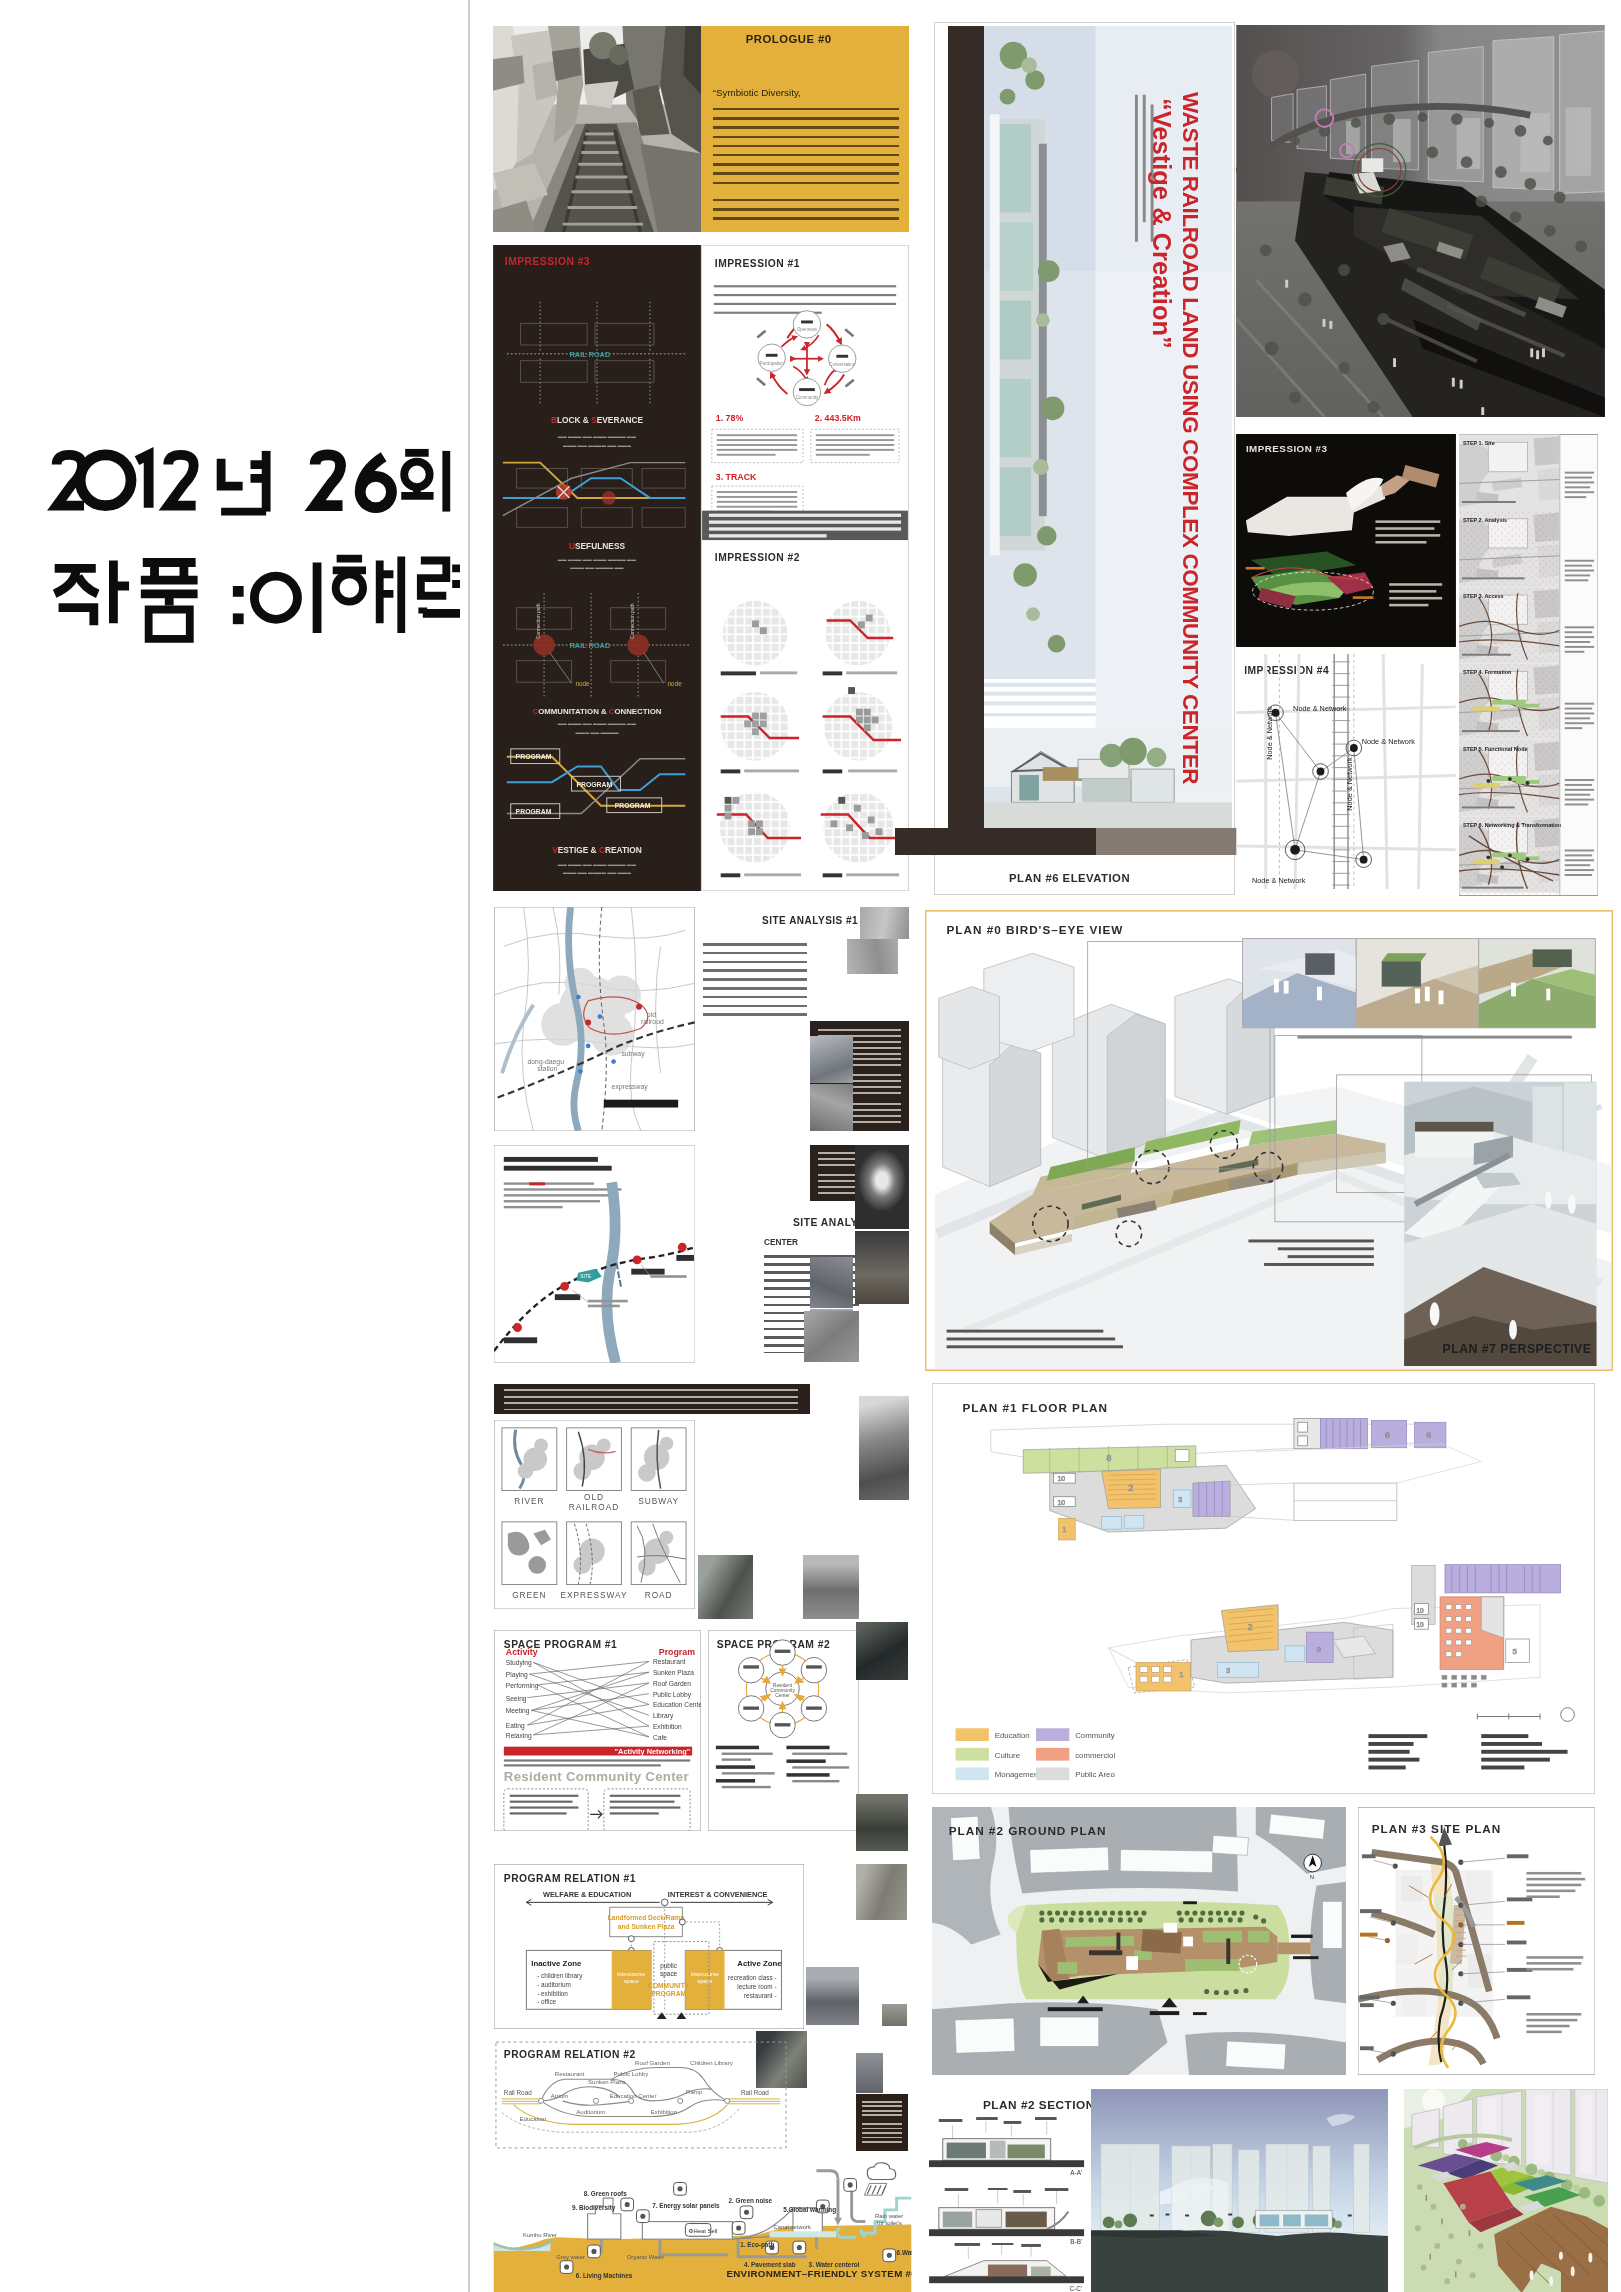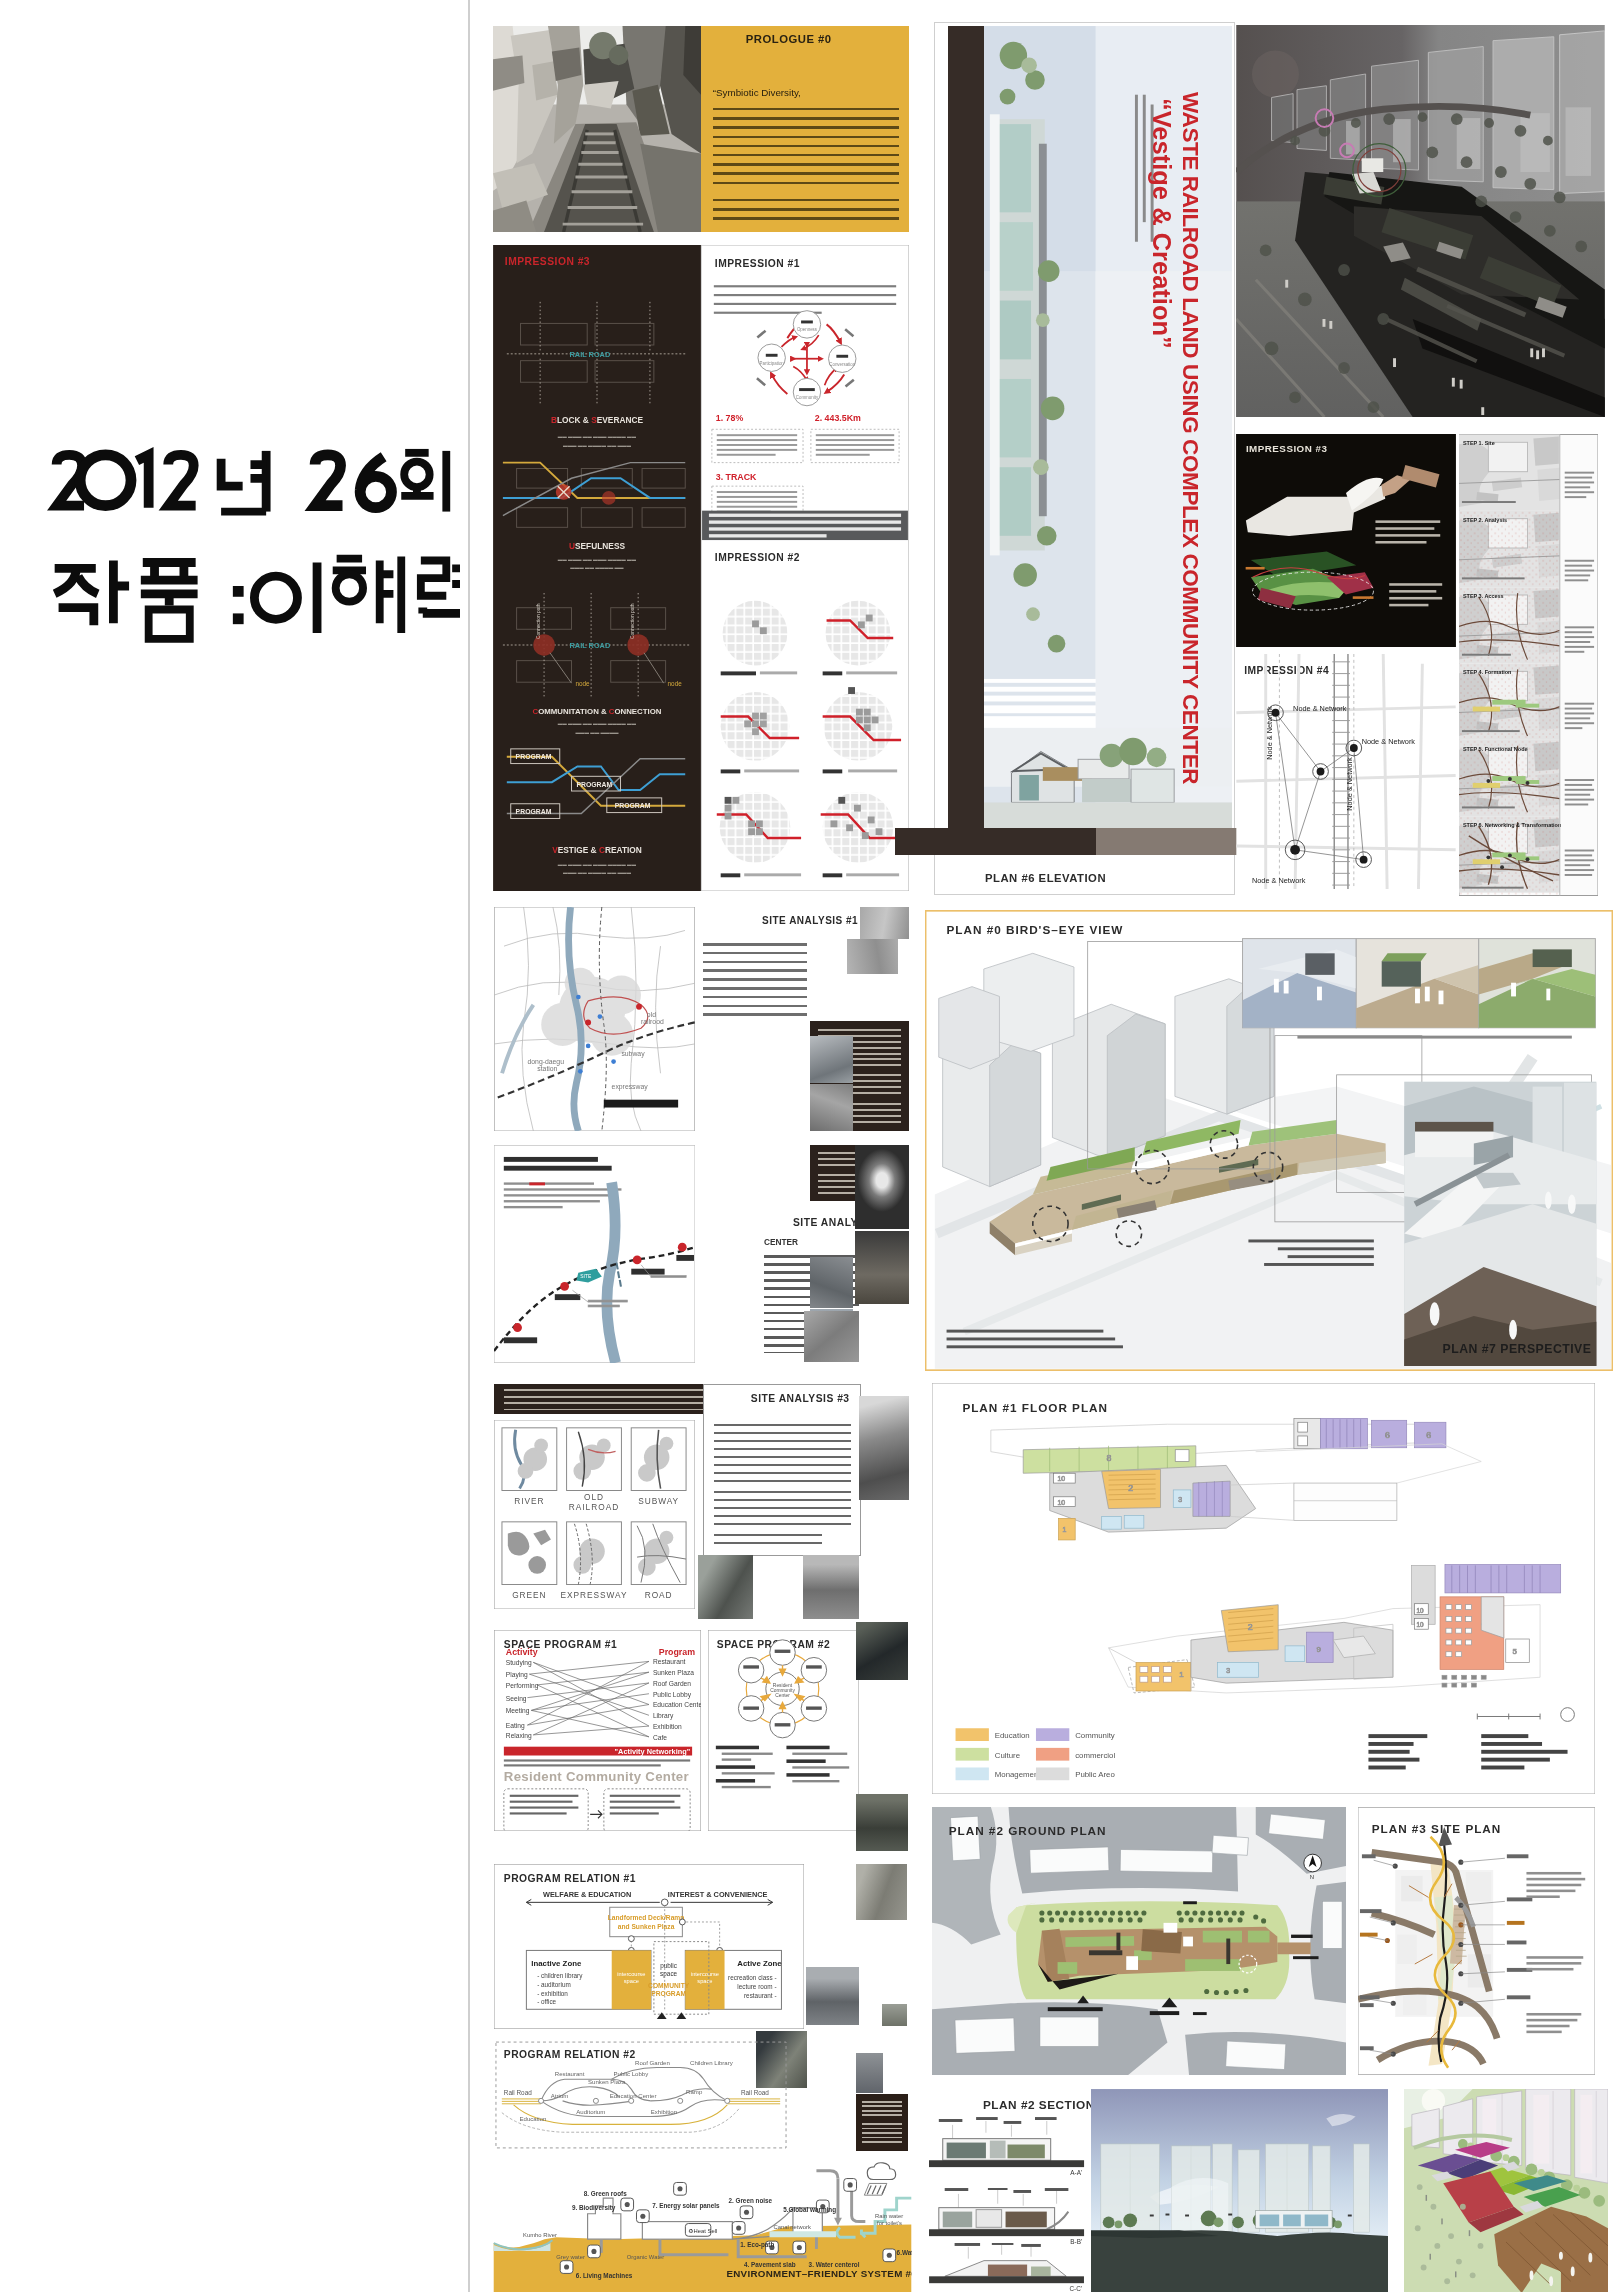--- a/index.html
+++ b/index.html
@@ -471,7 +471,7 @@
 <div class="abs" style="left:895px;top:828px;width:201px;height:27.4px;background:#362c27"></div>
 <div class="abs" style="left:1096px;top:828px;width:142px;height:27.4px;background:#857a72"></div>
 
-<div class="abs tl" style="left:948px;top:872px;font-size:11.3px">PLAN #6 ELEVATION</div>
+<div class="abs tl" style="left:972px;top:872px;font-size:11.3px">PLAN #6 ELEVATION</div>
 
 <svg class="abs" style="left:1236px;top:24.5px" width="369" height="392" viewBox="0 0 376 400">
   <defs>

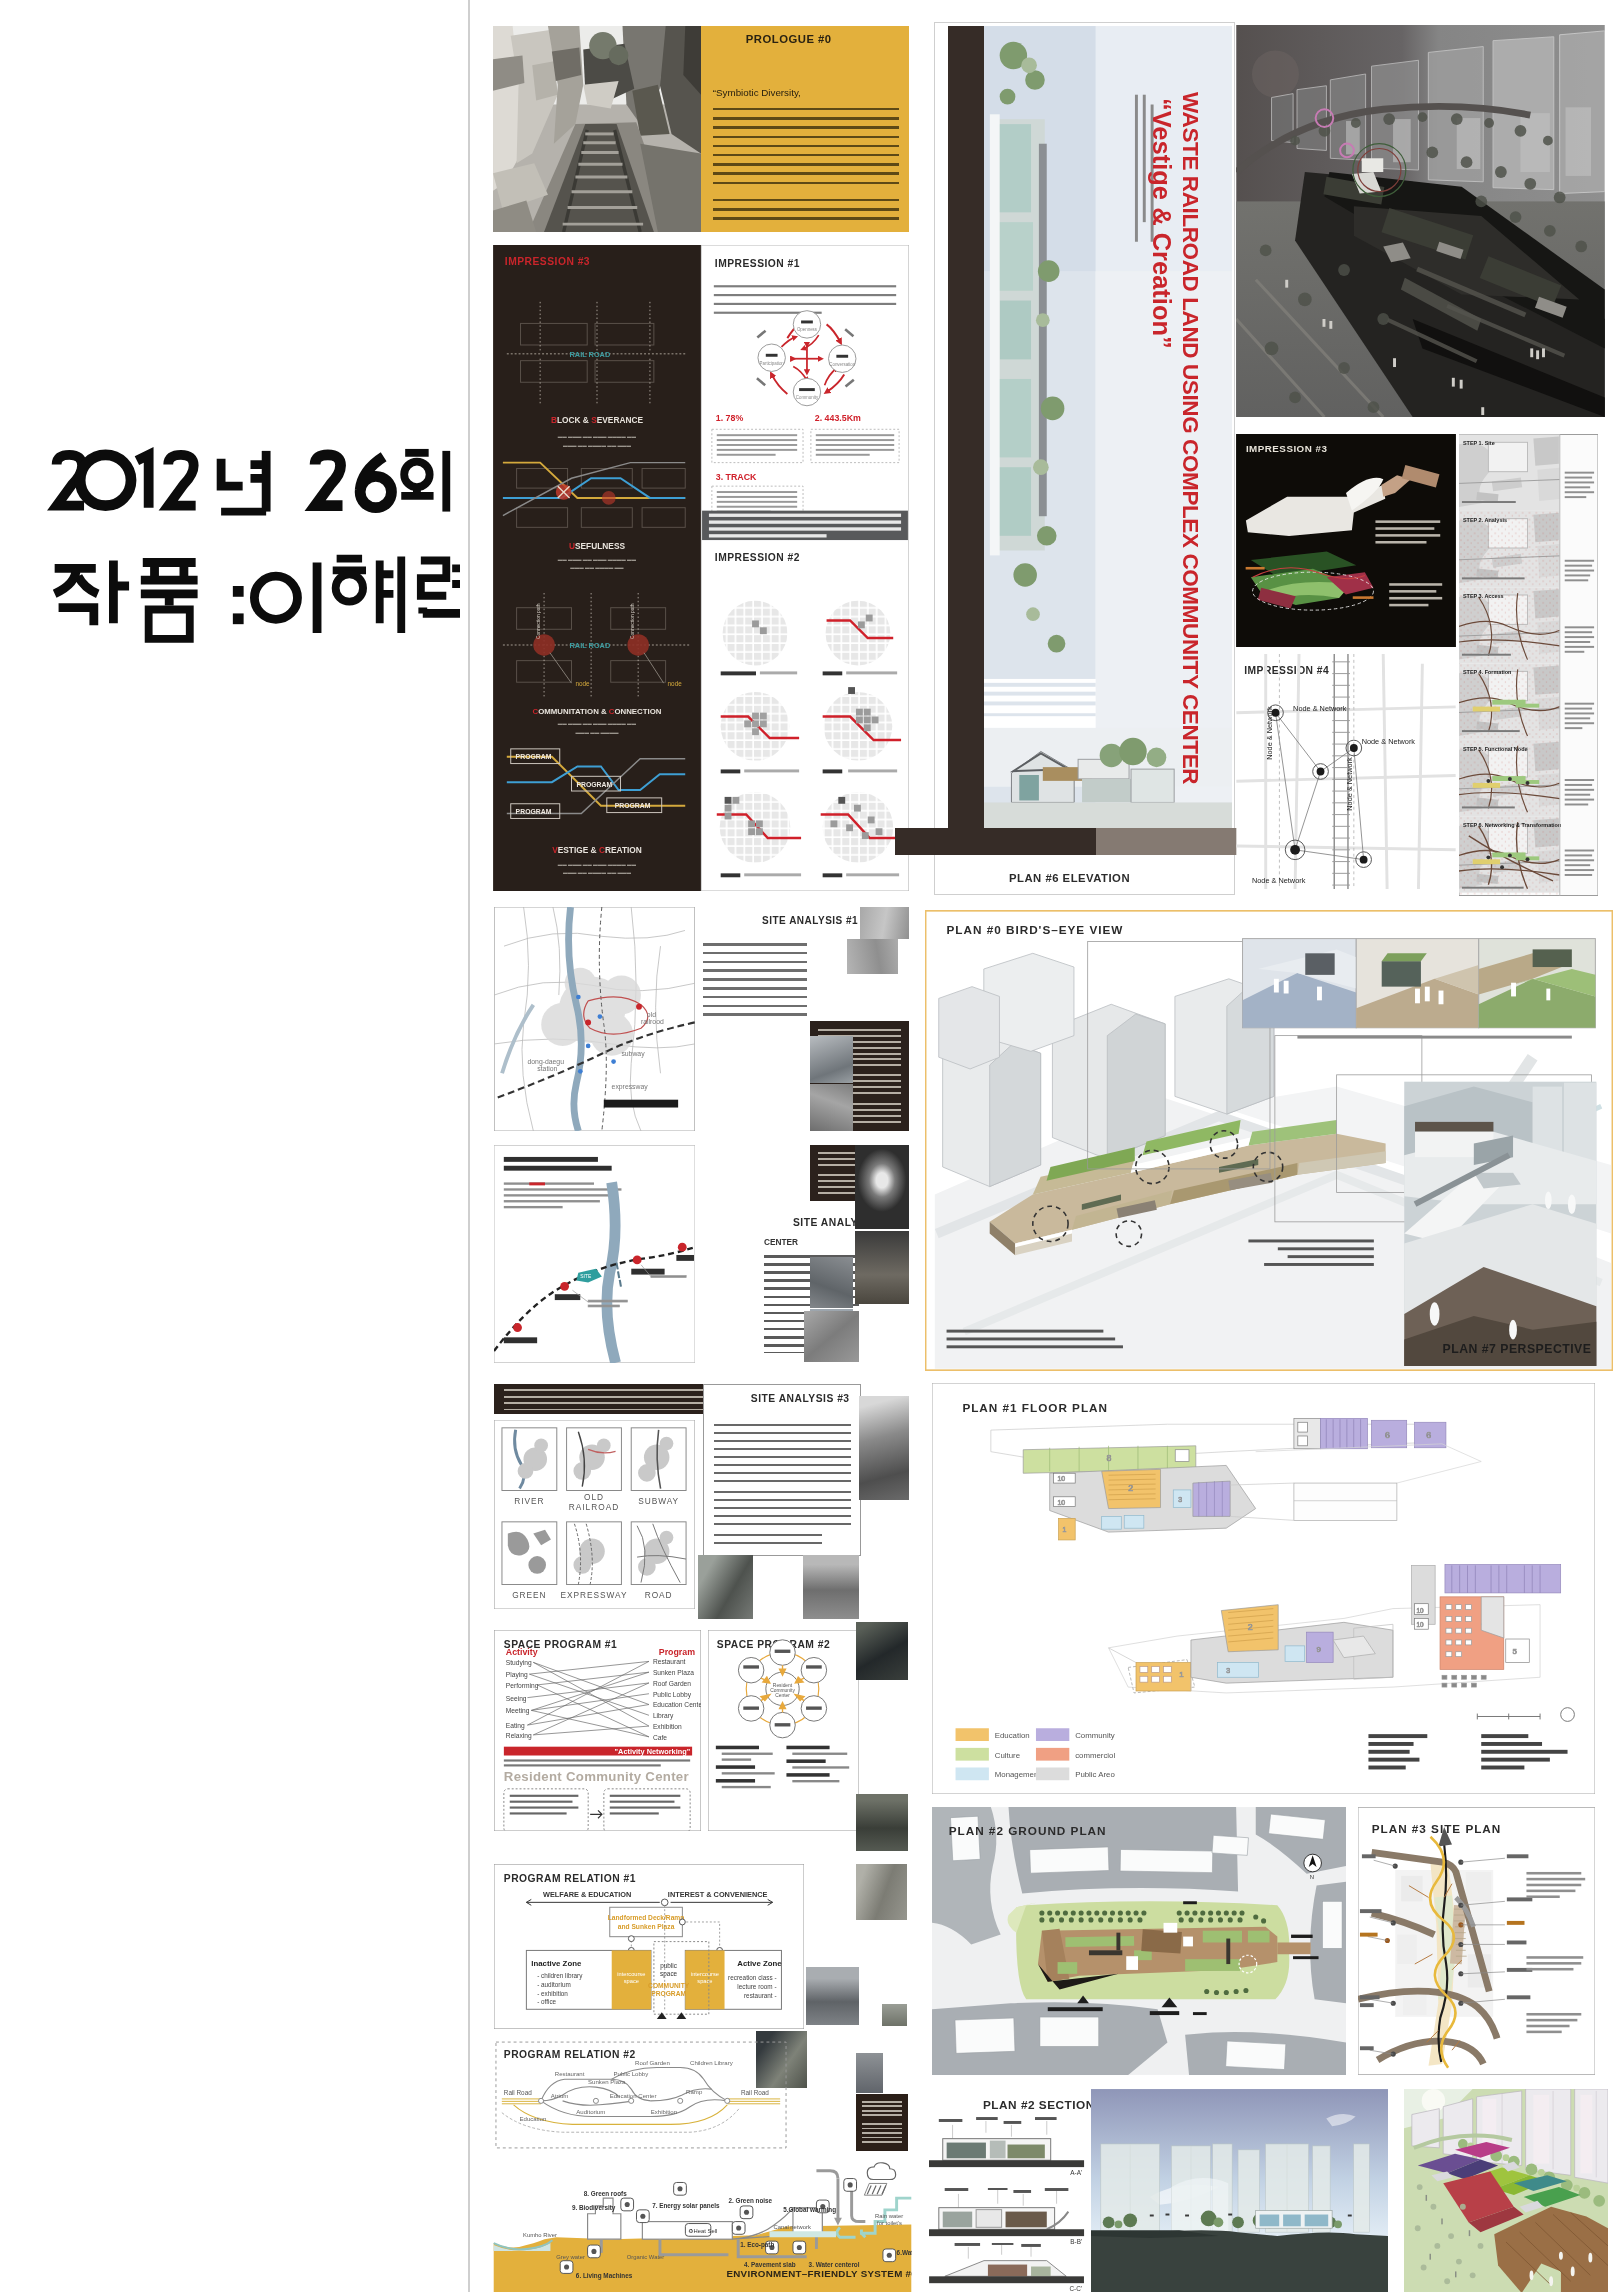--- a/index.html
+++ b/index.html
@@ -1846,12 +1846,6 @@
   </g>
 </svg>
 
-<div class="abs" style="left:703px;top:1384px;width:156px;height:170px;background:#fff;border:1px solid #999">
-  <div class="tl" style="position:absolute;left:9.8px;top:7.8px;font-size:10.3px">SITE ANALYSIS #3</div>
-  <div class="abs" style="left:9.8px;top:39px;width:137px;height:59px;background:repeating-linear-gradient(to bottom,#686868 0 2.5px,rgba(0,0,0,0) 2.5px 8px)"></div>
-  <div class="abs" style="left:9.8px;top:106px;width:137px;height:39px;background:repeating-linear-gradient(to bottom,#686868 0 2.5px,rgba(0,0,0,0) 2.5px 8px)"></div>
-  <div class="abs" style="left:9.8px;top:149px;width:108px;height:15.7px;background:repeating-linear-gradient(to bottom,#686868 0 2.5px,rgba(0,0,0,0) 2.5px 8px)"></div>
-</div>
 
 <div class="abs" style="left:859px;top:1396px;width:50px;height:104px;background:linear-gradient(165deg,#d8d8d8 10%,#8a8a8a 40%,#4e4e4e 75%,#6a6a6a)"></div>
 

